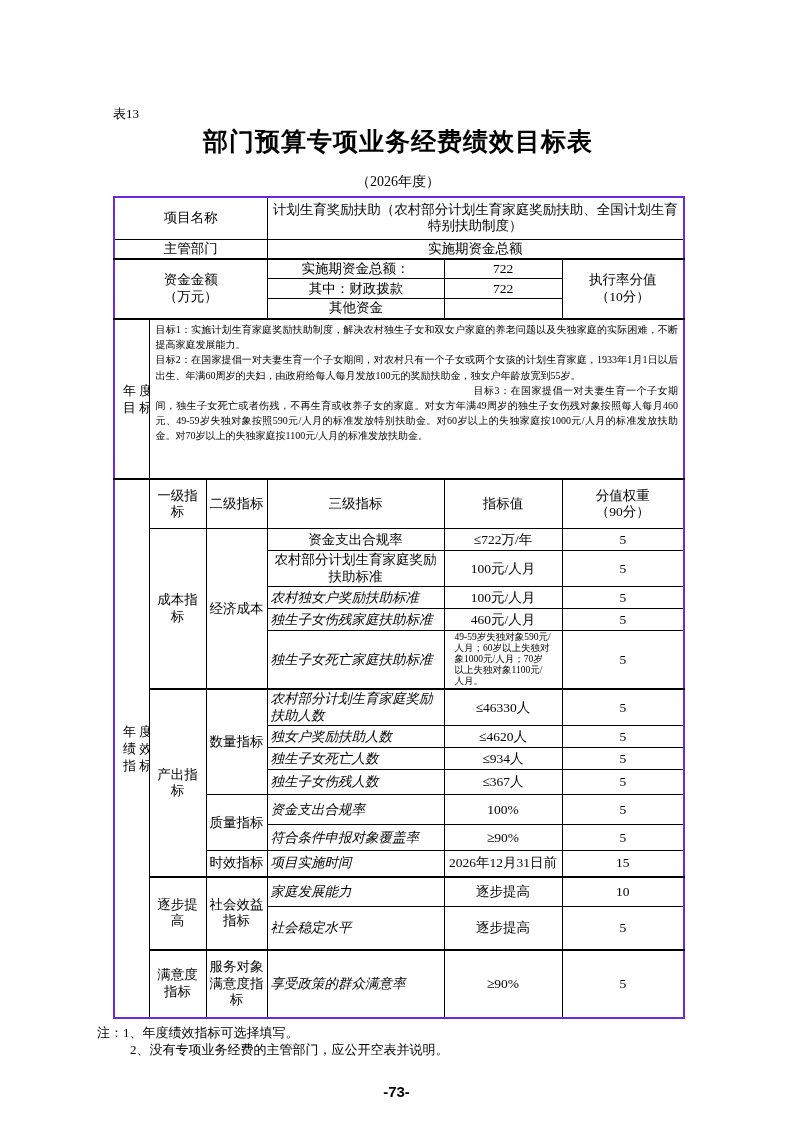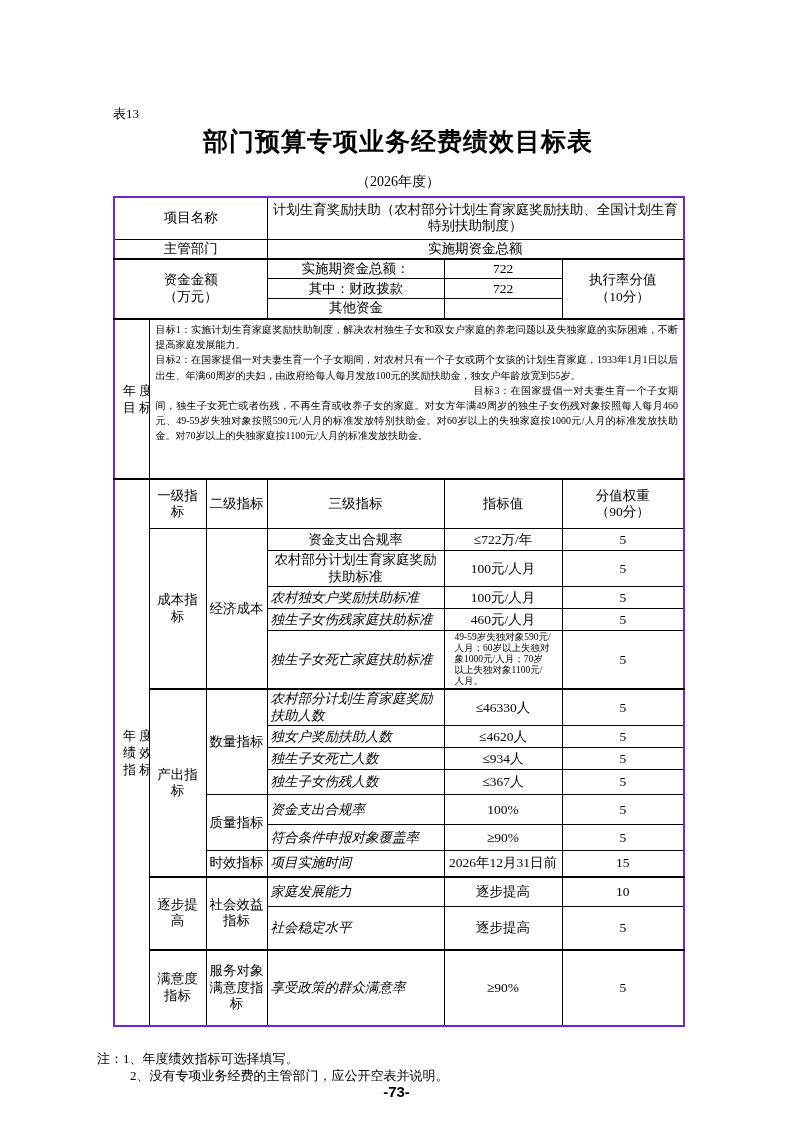--- a/index.html
+++ b/index.html
@@ -214,7 +214,7 @@
         <td>5</td>
       </tr>
 
-      <tr class="bt2" style="height:76px">
+      <tr class="bt2" style="height:68px">
         <td>满意度指标</td>
         <td>服务对象满意度指标</td>
         <td class="l">享受政策的群众满意率</td>

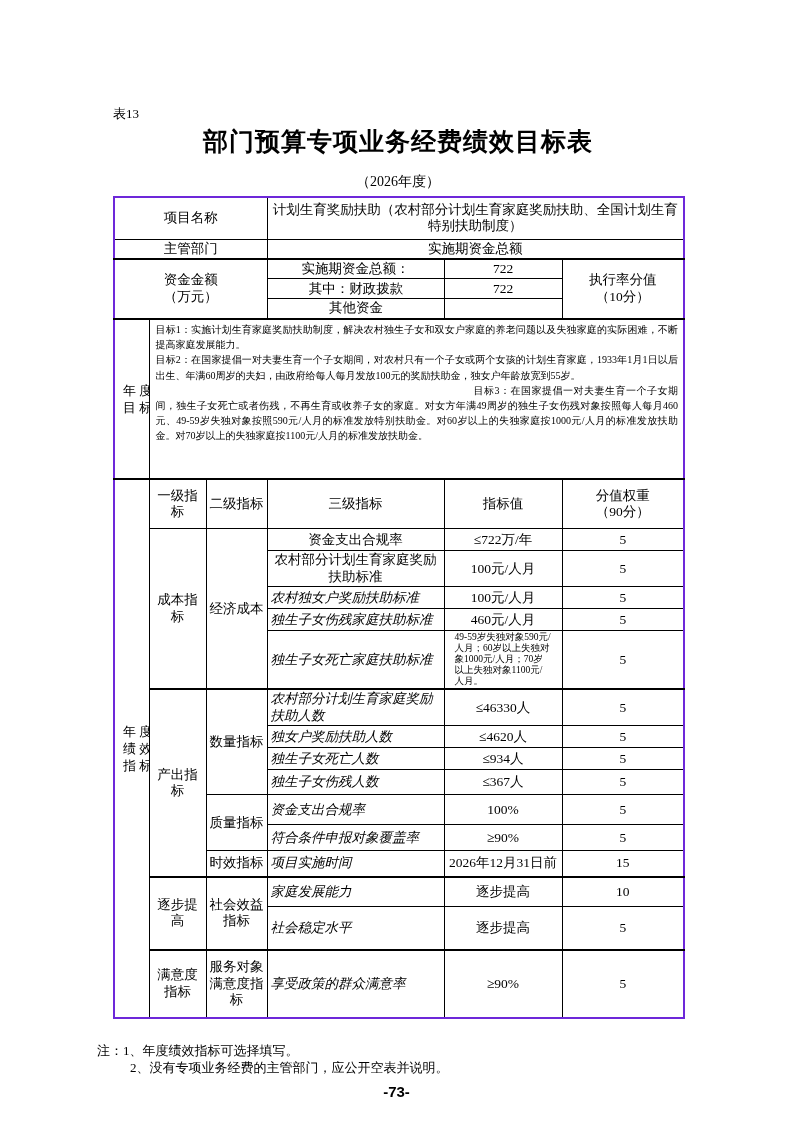--- a/index.html
+++ b/index.html
@@ -44,7 +44,7 @@
     font-size:9.5px; line-height:11px; text-align:left;
     padding:1px 10px; word-break:break-all;
   }
-  .notes { margin-top:23px; margin-left:-16px; font-size:13px; line-height:17px; }
+  .notes { margin-top:5px; margin-left:-16px; font-size:13px; line-height:17px; }
   .notes .n2 { padding-left:33px; }
   .pageno {
     position:absolute; left:0; right:0; bottom:22px;

